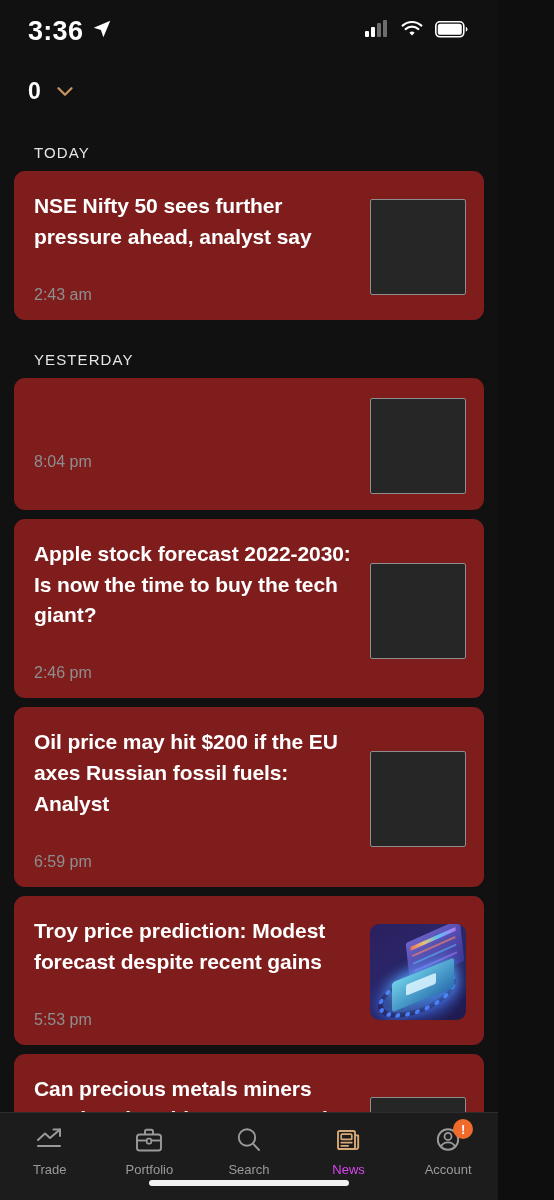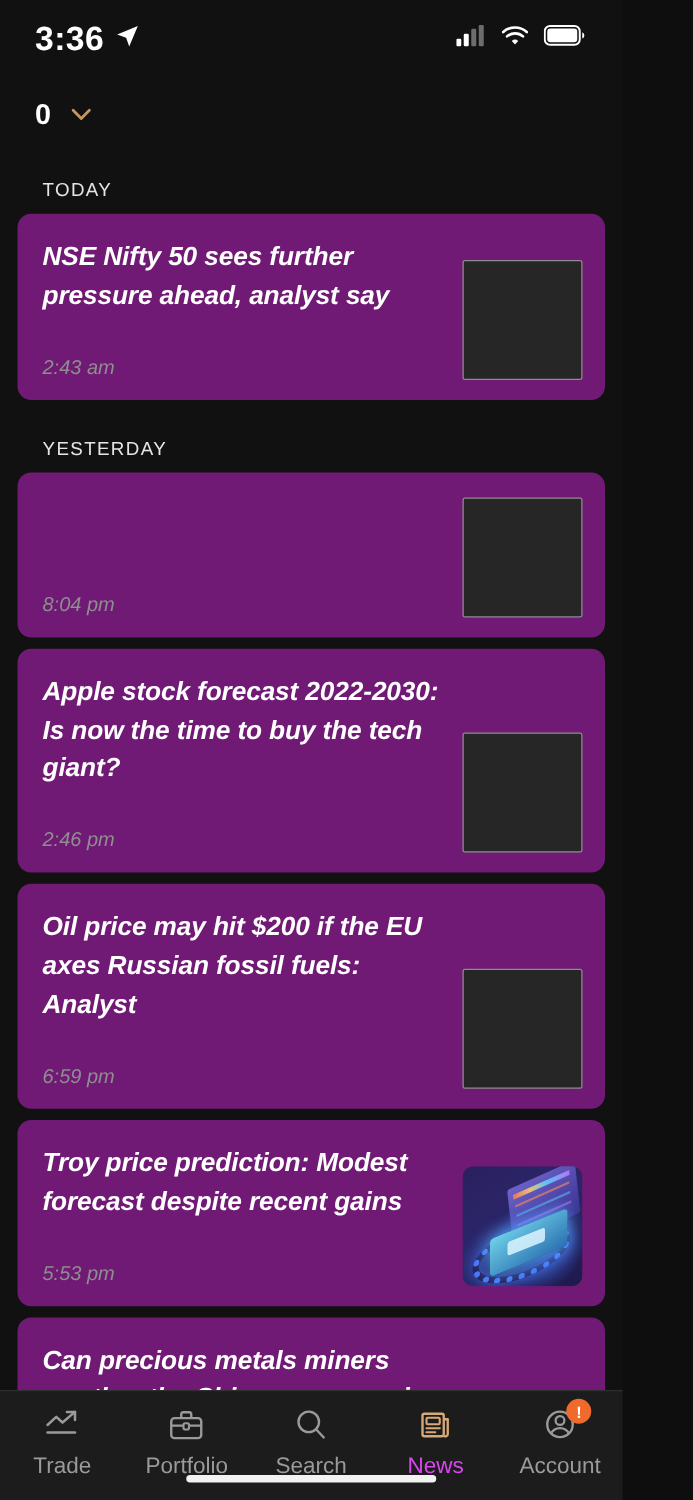--- a/index.html
+++ b/index.html
@@ -38,13 +38,12 @@
   .section-label.tight { padding-top:22px; }
 
   .card {
-    background:#701a75;
+    background:#7f1d1d;
     border-radius:11px;
     margin-bottom:9px;
     padding:20px 18px 16px 20px;
-    display:flex; align-items:flex-end; gap:14px;
+    display:flex; align-items:center; gap:14px;
     min-height:118px;
-    font-style:italic;
   }
   .card-body { flex:1 1 auto; min-width:0; }
   .card-title {

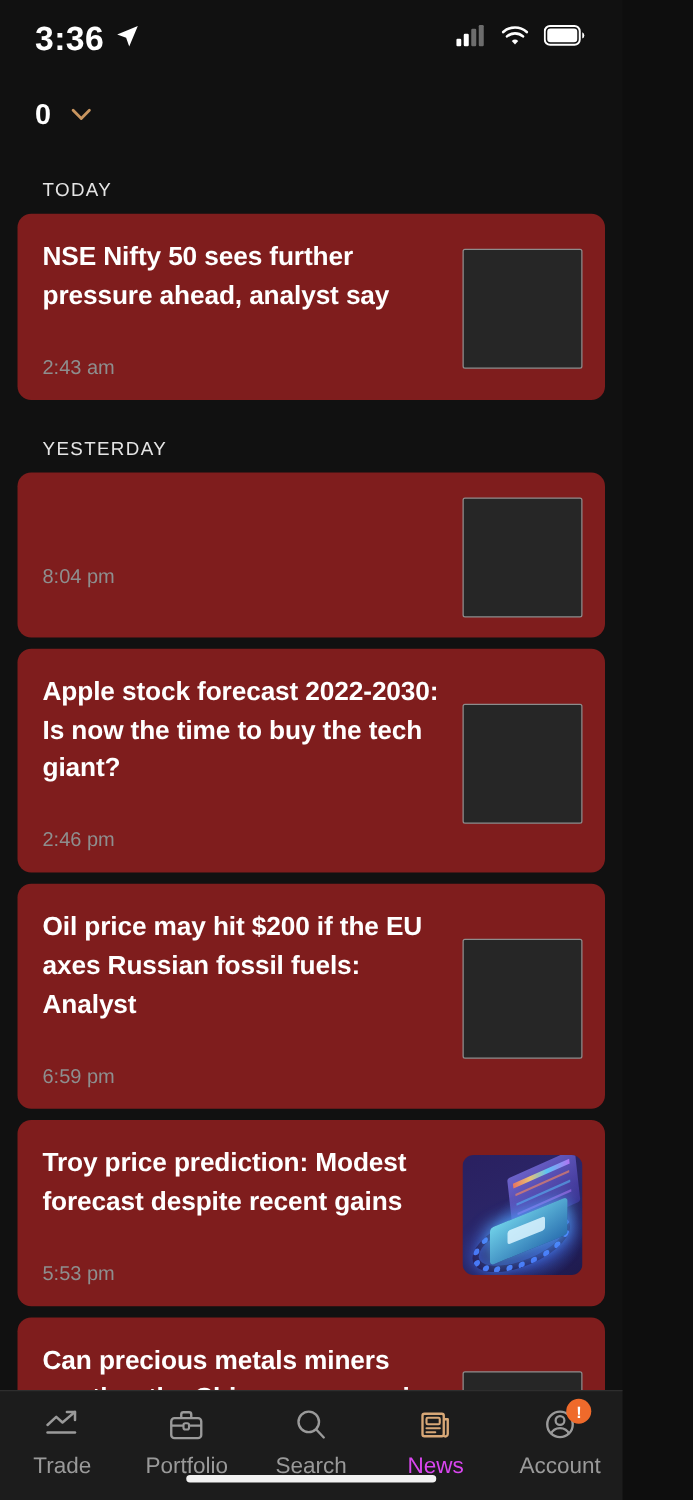--- a/index.html
+++ b/index.html
@@ -102,7 +102,7 @@
     display:flex; align-items:flex-start; padding-top:12px;
   }
   .tab { flex:1 1 0; display:flex; flex-direction:column; align-items:center; gap:7px; position:relative; }
-  .tab-label { font-size:18px; color:#9a9a9a; }
+  .tab-label { font-size:13px; color:#9a9a9a; }
   .tab.active .tab-label { color:#d946ef; }
   .tab-icon { position:relative; width:32px; height:30px; display:flex; align-items:center; justify-content:center; }
   .badge {

